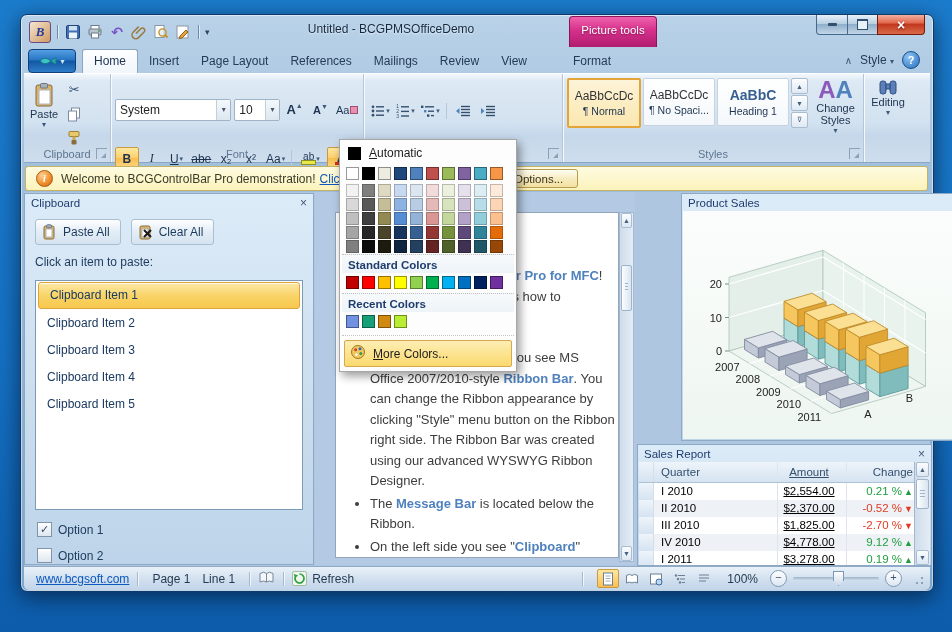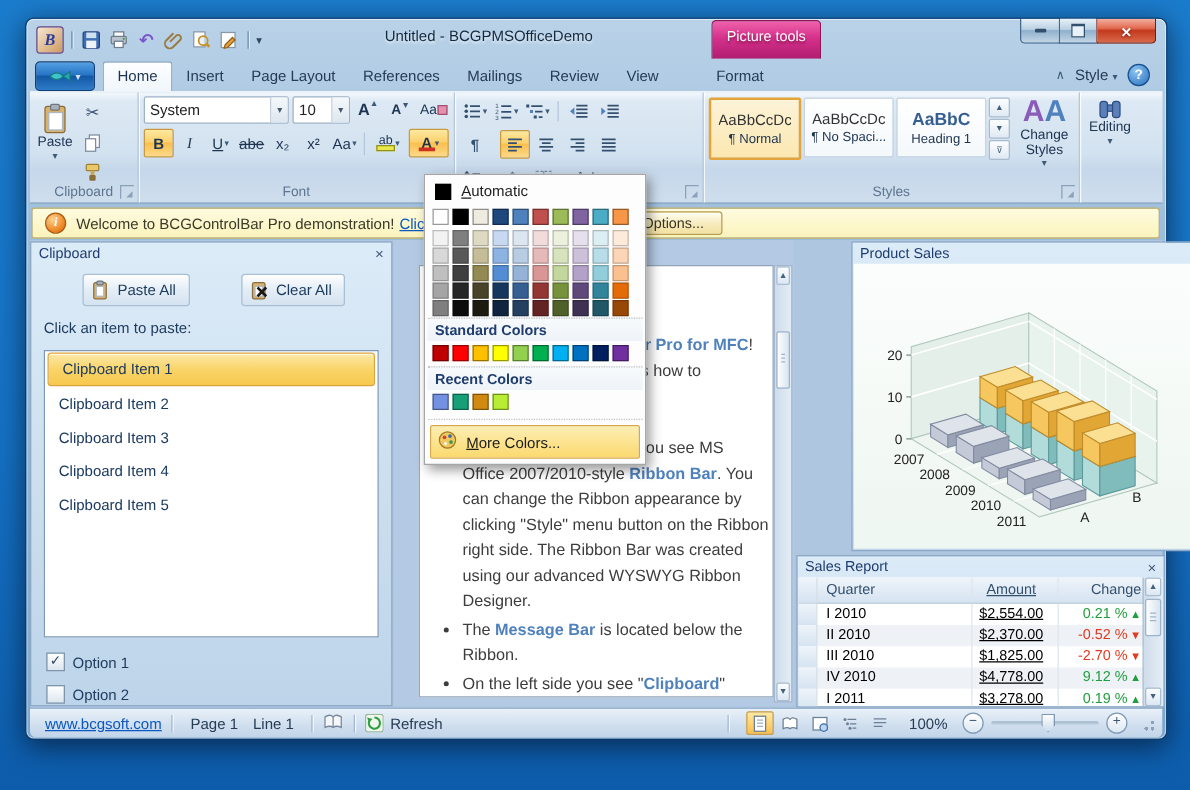--- a/index.html
+++ b/index.html
@@ -60,7 +60,7 @@
   .combo{height:20px;background:#fff;border:1px solid #9fb2c6;border-radius:2px;display:inline-flex;align-items:center;font-size:12px;color:#222;}
   .combo .val{flex:1;padding:0 4px;white-space:nowrap;overflow:hidden;}
   .combo .drop{width:13px;height:100%;border-left:1px solid #c3d0dc;display:flex;align-items:center;justify-content:center;font-size:8px;color:#46586c;background:linear-gradient(180deg,#f4f8fb,#dde7f0);}
-  .frow{display:flex;align-items:center;gap:1px;padding:2px 4px;}
+  .frow{display:flex;align-items:center;gap:1px;padding:2px 4px;margin-top:22px;}
   .glyph-b{font-weight:bold;} .glyph-i{font-style:italic;font-family:"Liberation Serif",serif;}
   .glyph-u{text-decoration:underline;} .glyph-s{text-decoration:line-through;}
   .ubar{display:inline-block;width:13px;height:3px;margin-top:-2px;}

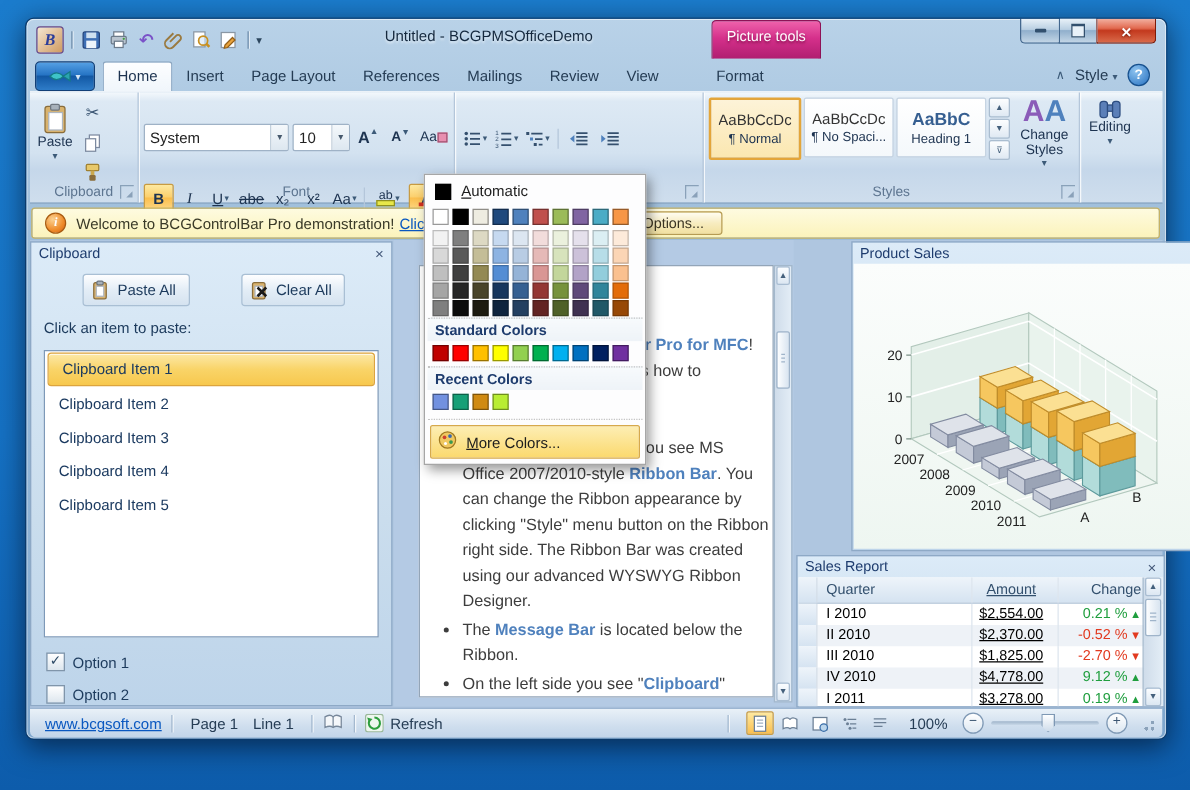--- a/index.html
+++ b/index.html
@@ -91,7 +91,7 @@
   .clip-pane{left:0;top:1px;width:288px;height:370px;}
   .cp-btns{display:flex;gap:10px;padding:8px 0 0 10px;}
   .cpbtn{height:24px;padding:0 10px 0 6px;border:1px solid #a9bfd4;border-radius:3px;font-size:12px;color:#1c3a5c;
-    background:linear-gradient(180deg,#fefeff,#e3edf6 50%,#d5e3f0);display:flex;align-items:center;gap:5px;margin-left:31px;}
+    background:linear-gradient(180deg,#fefeff,#e3edf6 50%,#d5e3f0);display:flex;align-items:center;gap:5px;}
   .cp-hint{font-size:12px;color:#1c3a5c;padding:10px 0 4px 10px;}
   .listbox{position:absolute;left:10px;right:10px;top:86px;height:228px;background:#fff;border:1px solid #7d99b8;}
   .li{height:27px;line-height:27px;padding-left:11px;font-size:12px;color:#1b3a60;white-space:nowrap;}

